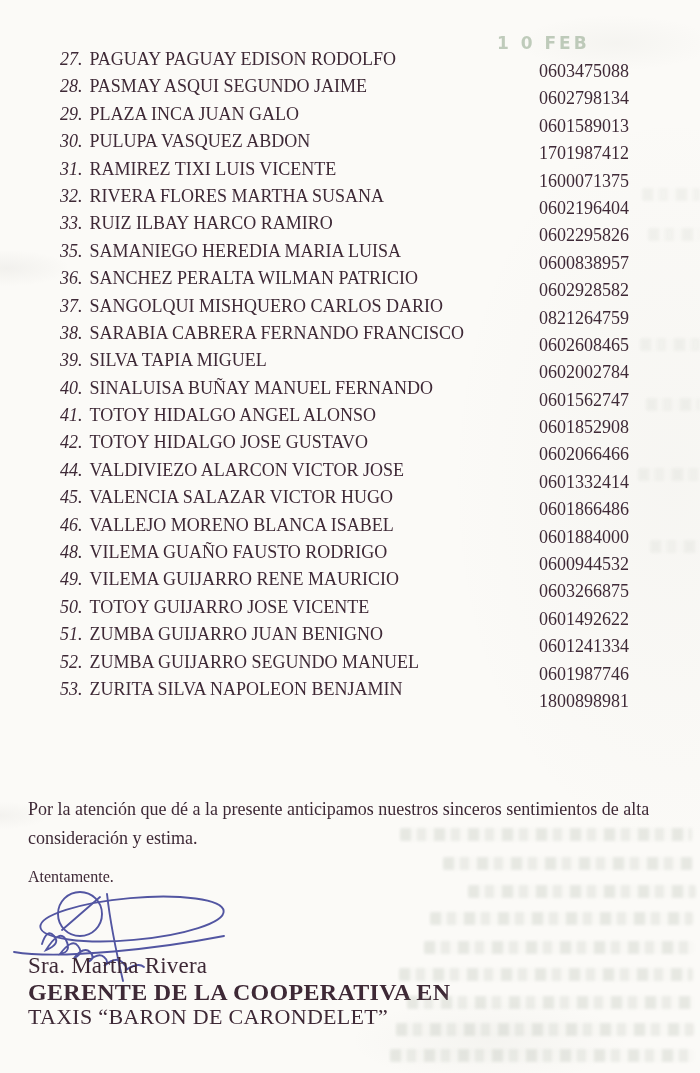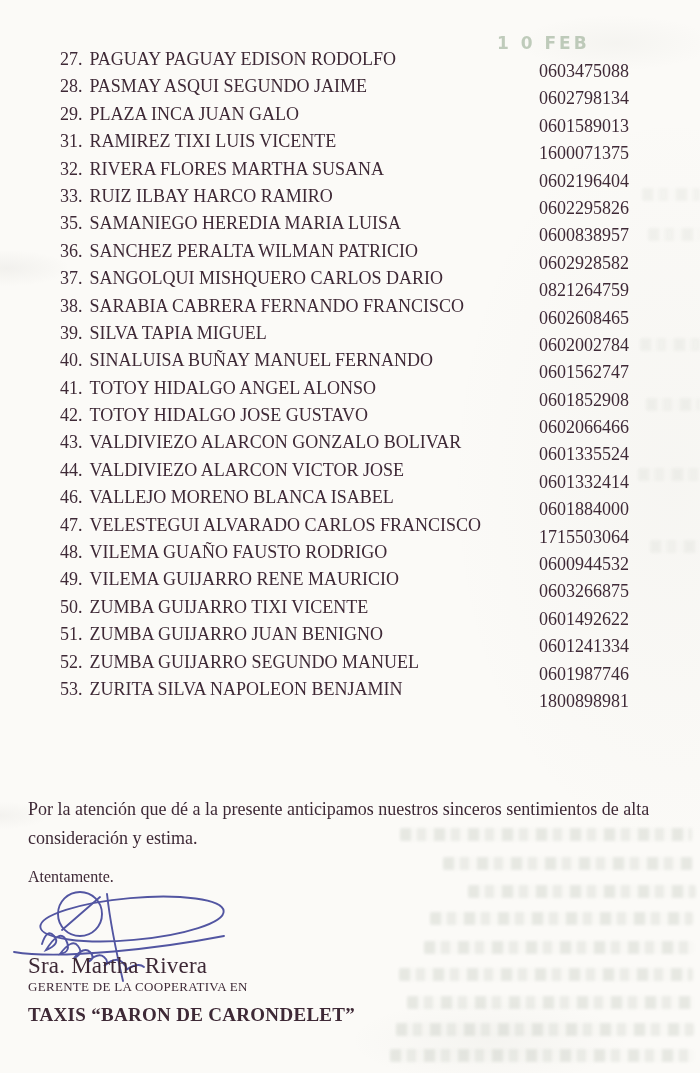--- a/index.html
+++ b/index.html
@@ -36,7 +36,7 @@
     font-size: 18px;
     white-space: nowrap;
   }
-  .row .num { display: inline-block; margin-right: 7px; }
+  .row .num { display: inline-block; margin-right: 7px; font-style: italic; }
   .row .id {
     position: absolute;
     left: 479px; top: 12px;

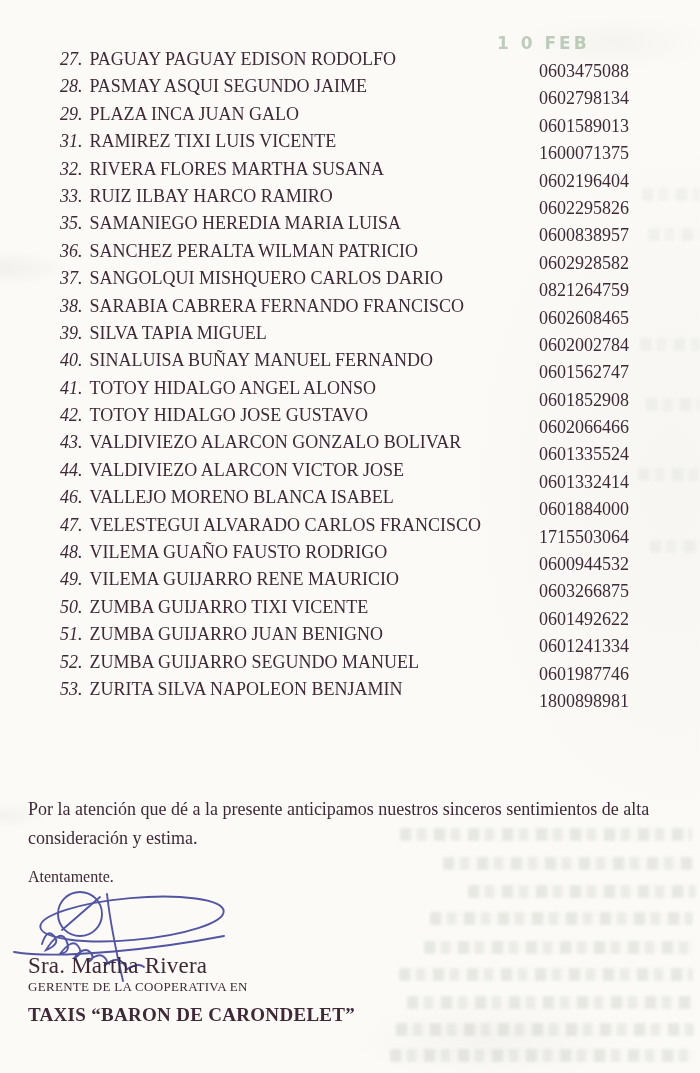--- a/index.html
+++ b/index.html
@@ -119,6 +119,7 @@
   <div class="row"><span class="num">27.</span><span class="nm">PAGUAY PAGUAY EDISON RODOLFO</span><span class="id">0603475088</span></div>
   <div class="row"><span class="num">28.</span><span class="nm">PASMAY ASQUI SEGUNDO JAIME</span><span class="id">0602798134</span></div>
   <div class="row"><span class="num">29.</span><span class="nm">PLAZA INCA JUAN GALO</span><span class="id">0601589013</span></div>
+  <div class="row"><span class="num">30.</span><span class="nm">PULUPA VASQUEZ ABDON</span><span class="id">1701987412</span></div>
   <div class="row"><span class="num">31.</span><span class="nm">RAMIREZ TIXI LUIS VICENTE</span><span class="id">1600071375</span></div>
   <div class="row"><span class="num">32.</span><span class="nm">RIVERA FLORES MARTHA SUSANA</span><span class="id">0602196404</span></div>
   <div class="row"><span class="num">33.</span><span class="nm">RUIZ ILBAY HARCO RAMIRO</span><span class="id">0602295826</span></div>

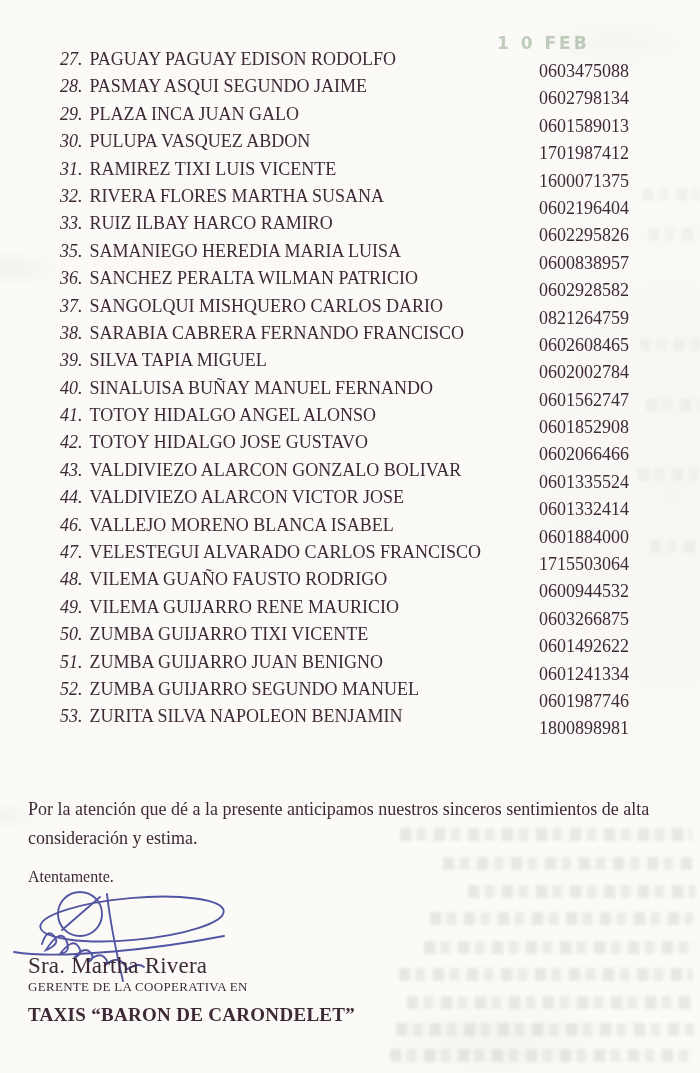--- a/index.html
+++ b/index.html
@@ -131,7 +131,6 @@
   <div class="row"><span class="num">40.</span><span class="nm">SINALUISA BUÑAY MANUEL FERNANDO</span><span class="id">0601562747</span></div>
   <div class="row"><span class="num">41.</span><span class="nm">TOTOY HIDALGO ANGEL ALONSO</span><span class="id">0601852908</span></div>
   <div class="row"><span class="num">42.</span><span class="nm">TOTOY HIDALGO JOSE GUSTAVO</span><span class="id">0602066466</span></div>
-  <div class="row"><span class="num">43.</span><span class="nm">VALDIVIEZO ALARCON GONZALO BOLIVAR</span><span class="id">0601335524</span></div>
   <div class="row"><span class="num">44.</span><span class="nm">VALDIVIEZO ALARCON VICTOR JOSE</span><span class="id">0601332414</span></div>
   <div class="row"><span class="num">46.</span><span class="nm">VALLEJO MORENO BLANCA ISABEL</span><span class="id">0601884000</span></div>
   <div class="row"><span class="num">47.</span><span class="nm">VELESTEGUI ALVARADO CARLOS FRANCISCO</span><span class="id">1715503064</span></div>

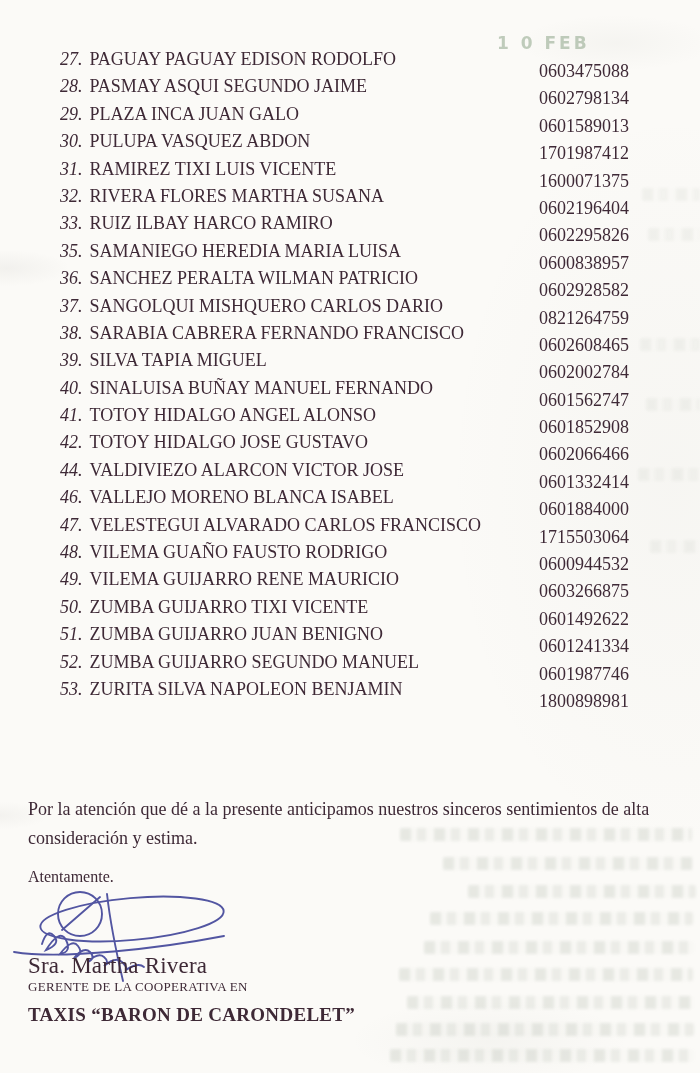--- a/index.html
+++ b/index.html
@@ -132,6 +132,7 @@
   <div class="row"><span class="num">41.</span><span class="nm">TOTOY HIDALGO ANGEL ALONSO</span><span class="id">0601852908</span></div>
   <div class="row"><span class="num">42.</span><span class="nm">TOTOY HIDALGO JOSE GUSTAVO</span><span class="id">0602066466</span></div>
   <div class="row"><span class="num">44.</span><span class="nm">VALDIVIEZO ALARCON VICTOR JOSE</span><span class="id">0601332414</span></div>
+  <div class="row"><span class="num">45.</span><span class="nm">VALENCIA SALAZAR VICTOR HUGO</span><span class="id">0601866486</span></div>
   <div class="row"><span class="num">46.</span><span class="nm">VALLEJO MORENO BLANCA ISABEL</span><span class="id">0601884000</span></div>
   <div class="row"><span class="num">47.</span><span class="nm">VELESTEGUI ALVARADO CARLOS FRANCISCO</span><span class="id">1715503064</span></div>
   <div class="row"><span class="num">48.</span><span class="nm">VILEMA GUAÑO FAUSTO RODRIGO</span><span class="id">0600944532</span></div>

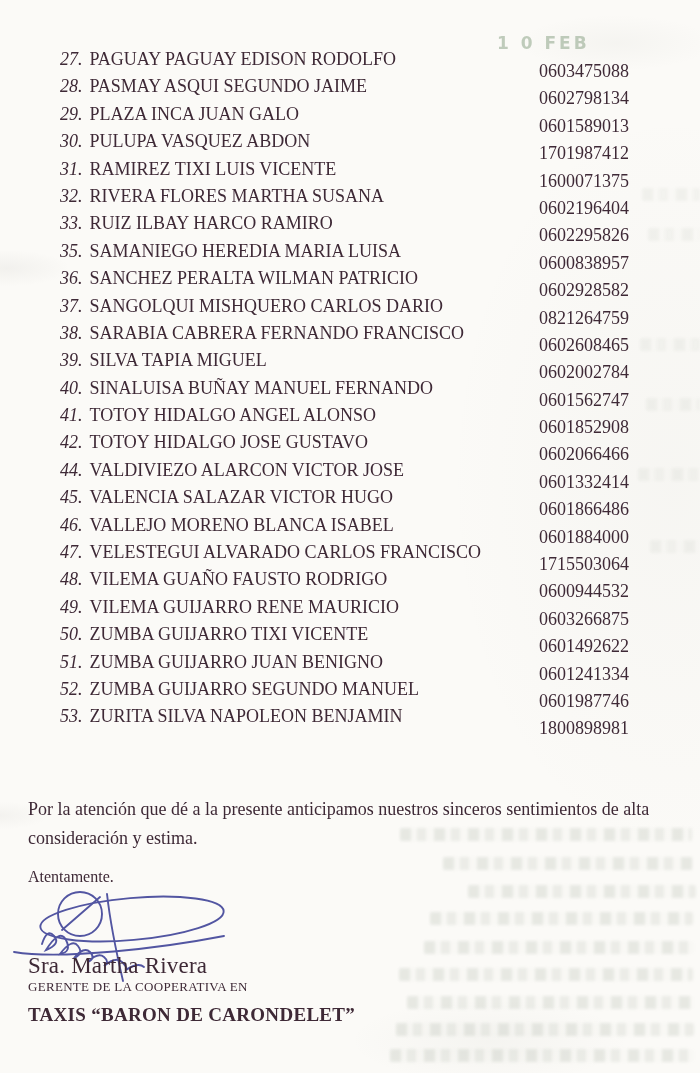--- a/index.html
+++ b/index.html
@@ -134,7 +134,6 @@
   <div class="row"><span class="num">44.</span><span class="nm">VALDIVIEZO ALARCON VICTOR JOSE</span><span class="id">0601332414</span></div>
   <div class="row"><span class="num">45.</span><span class="nm">VALENCIA SALAZAR VICTOR HUGO</span><span class="id">0601866486</span></div>
   <div class="row"><span class="num">46.</span><span class="nm">VALLEJO MORENO BLANCA ISABEL</span><span class="id">0601884000</span></div>
-  <div class="row"><span class="num">47.</span><span class="nm">VELESTEGUI ALVARADO CARLOS FRANCISCO</span><span class="id">1715503064</span></div>
   <div class="row"><span class="num">48.</span><span class="nm">VILEMA GUAÑO FAUSTO RODRIGO</span><span class="id">0600944532</span></div>
   <div class="row"><span class="num">49.</span><span class="nm">VILEMA GUIJARRO RENE MAURICIO</span><span class="id">0603266875</span></div>
   <div class="row"><span class="num">50.</span><span class="nm">ZUMBA GUIJARRO TIXI VICENTE</span><span class="id">0601492622</span></div>

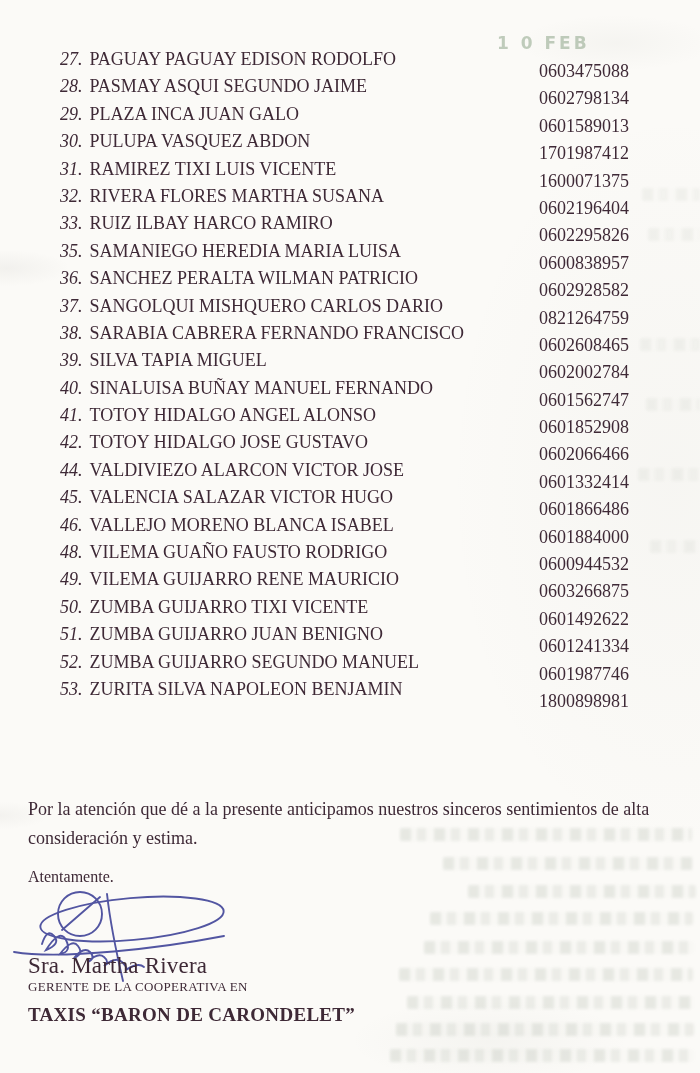--- a/index.html
+++ b/index.html
@@ -136,7 +136,7 @@
   <div class="row"><span class="num">46.</span><span class="nm">VALLEJO MORENO BLANCA ISABEL</span><span class="id">0601884000</span></div>
   <div class="row"><span class="num">48.</span><span class="nm">VILEMA GUAÑO FAUSTO RODRIGO</span><span class="id">0600944532</span></div>
   <div class="row"><span class="num">49.</span><span class="nm">VILEMA GUIJARRO RENE MAURICIO</span><span class="id">0603266875</span></div>
-  <div class="row"><span class="num">50.</span><span class="nm">ZUMBA GUIJARRO TIXI VICENTE</span><span class="id">0601492622</span></div>
+  <div class="row"><span class="num">50.</span><span class="nm">TOTOY GUIJARRO JOSE VICENTE</span><span class="id">0601492622</span></div>
   <div class="row"><span class="num">51.</span><span class="nm">ZUMBA GUIJARRO JUAN BENIGNO</span><span class="id">0601241334</span></div>
   <div class="row"><span class="num">52.</span><span class="nm">ZUMBA GUIJARRO SEGUNDO MANUEL</span><span class="id">0601987746</span></div>
   <div class="row"><span class="num">53.</span><span class="nm">ZURITA SILVA NAPOLEON BENJAMIN</span><span class="id">1800898981</span></div>

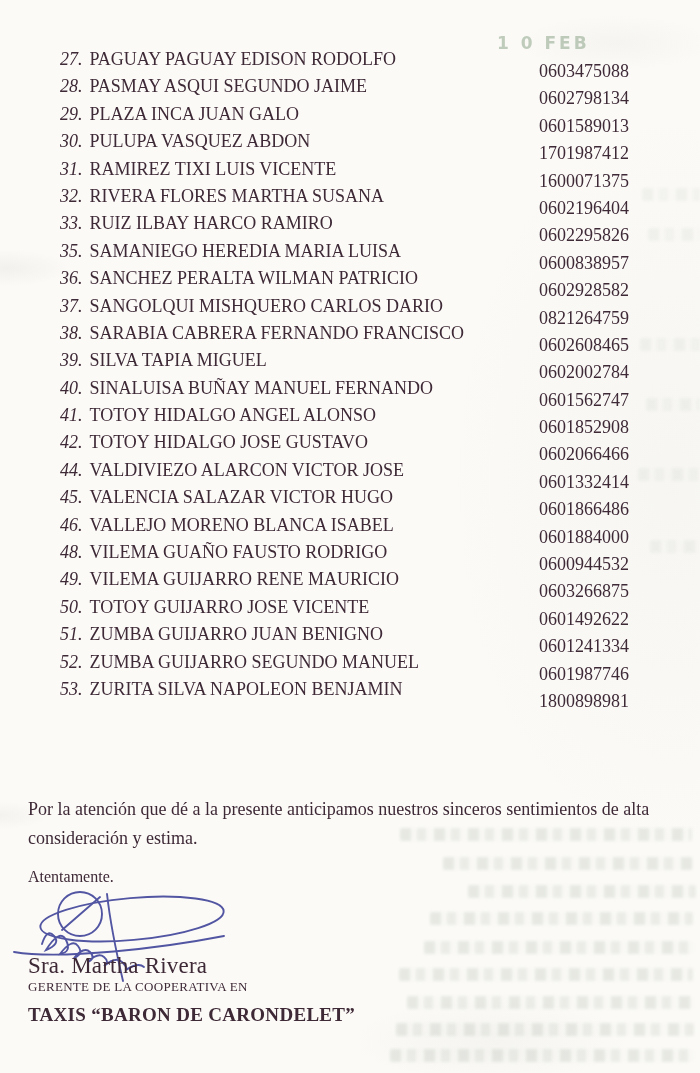--- a/index.html
+++ b/index.html
@@ -64,8 +64,8 @@
   .signer-title-1 {
     position: absolute;
     left: 28px; top: 979px;
-    font-size: 13px;
-    font-weight: normal;
+    font-size: 24px;
+    font-weight: bold;
     letter-spacing: 0.3px;
   }
   .signer-title-2 {

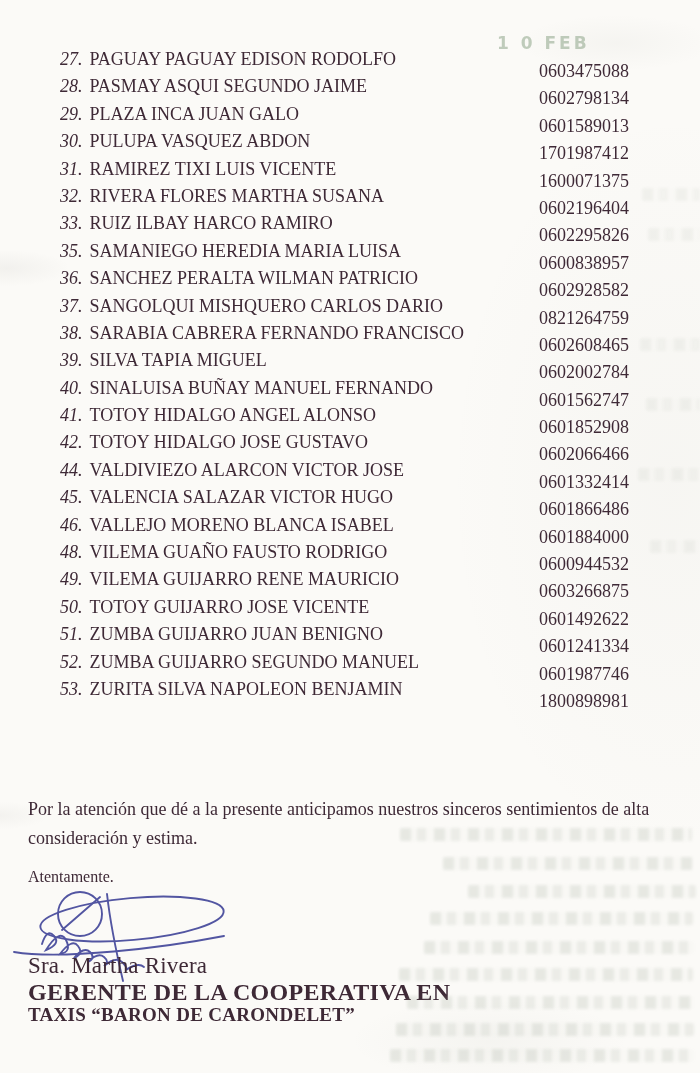--- a/index.html
+++ b/index.html
@@ -71,8 +71,8 @@
   .signer-title-2 {
     position: absolute;
     left: 28px; top: 1004px;
-    font-size: 19px;
-    font-weight: bold;
+    font-size: 22px;
+    font-weight: normal;
     letter-spacing: 0.3px;
   }
 

